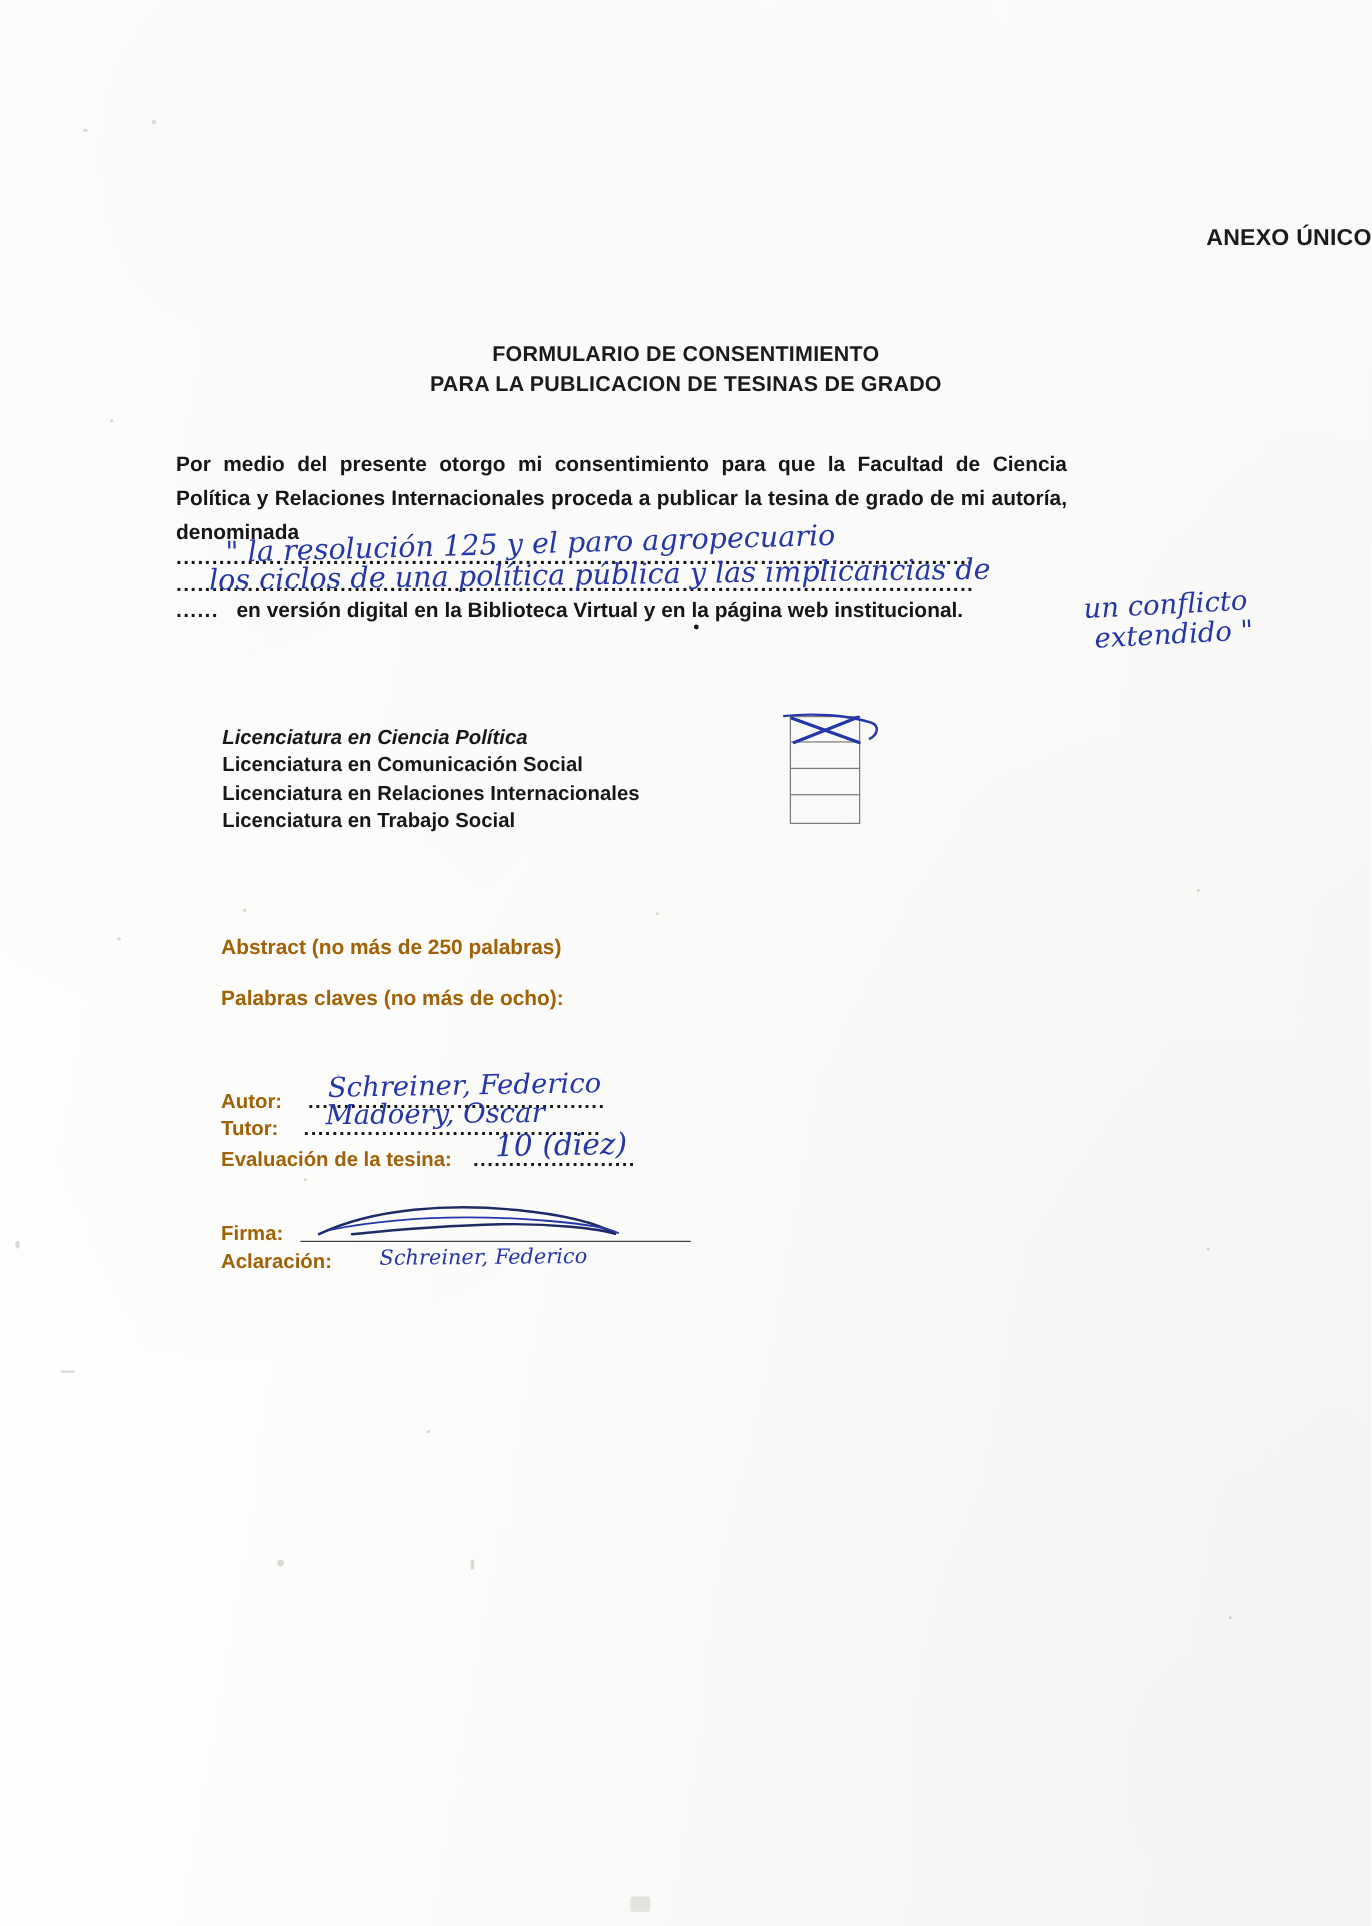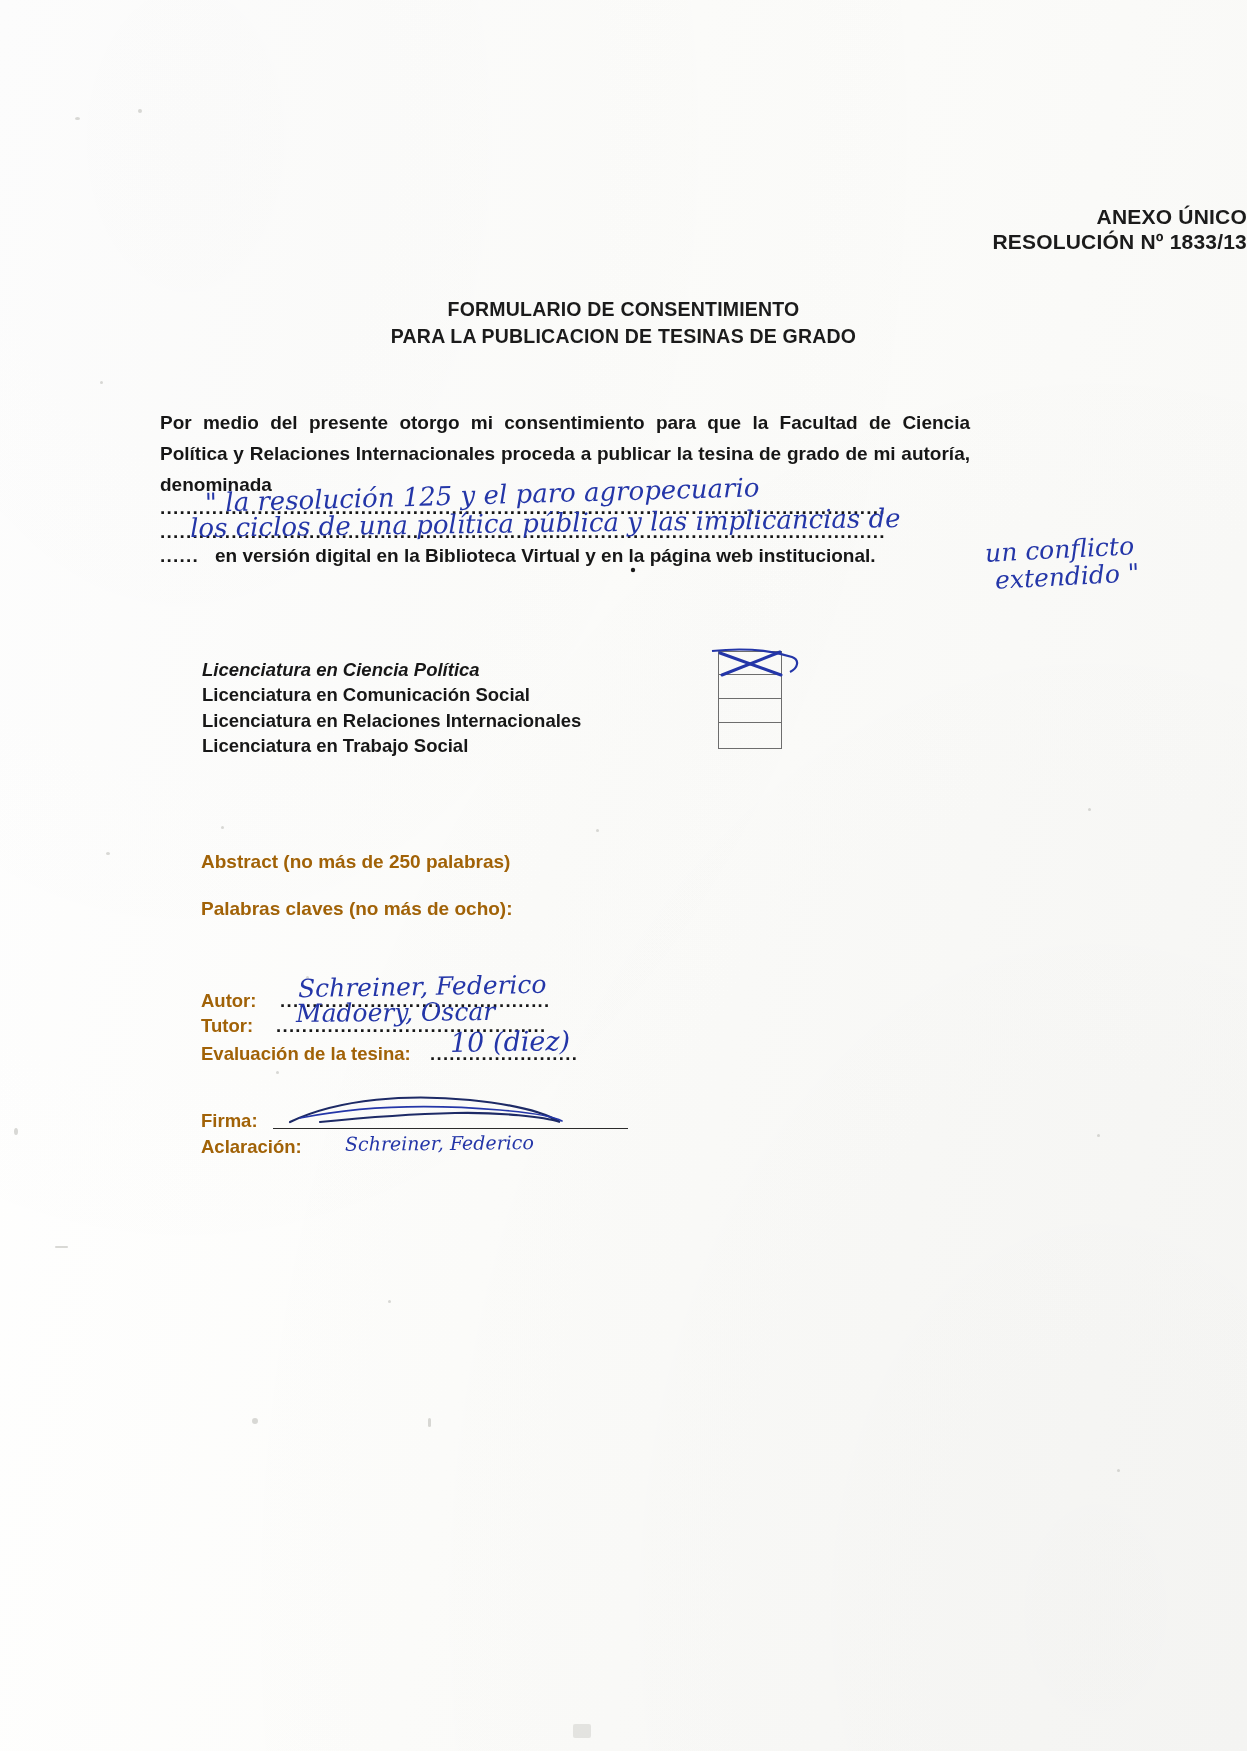--- a/index.html
+++ b/index.html
@@ -147,7 +147,6 @@
   <div class="speck" style="left:573px;top:1724px;width:18px;height:14px;border-radius:2px;opacity:0.35;"></div>
 
   <div class="doc-text t-title center-block" style="top:205px;">ANEXO ÚNICO</div>
-  <div class="doc-text t-title center-block" style="top:230px;">RESOLUCIÓN Nº 1833/13</div>
 
   <div class="doc-text t-sub center-block" style="top:298px;">FORMULARIO DE CONSENTIMIENTO</div>
   <div class="doc-text t-sub center-block" style="top:325px;">PARA LA PUBLICACION DE TESINAS DE GRADO</div>

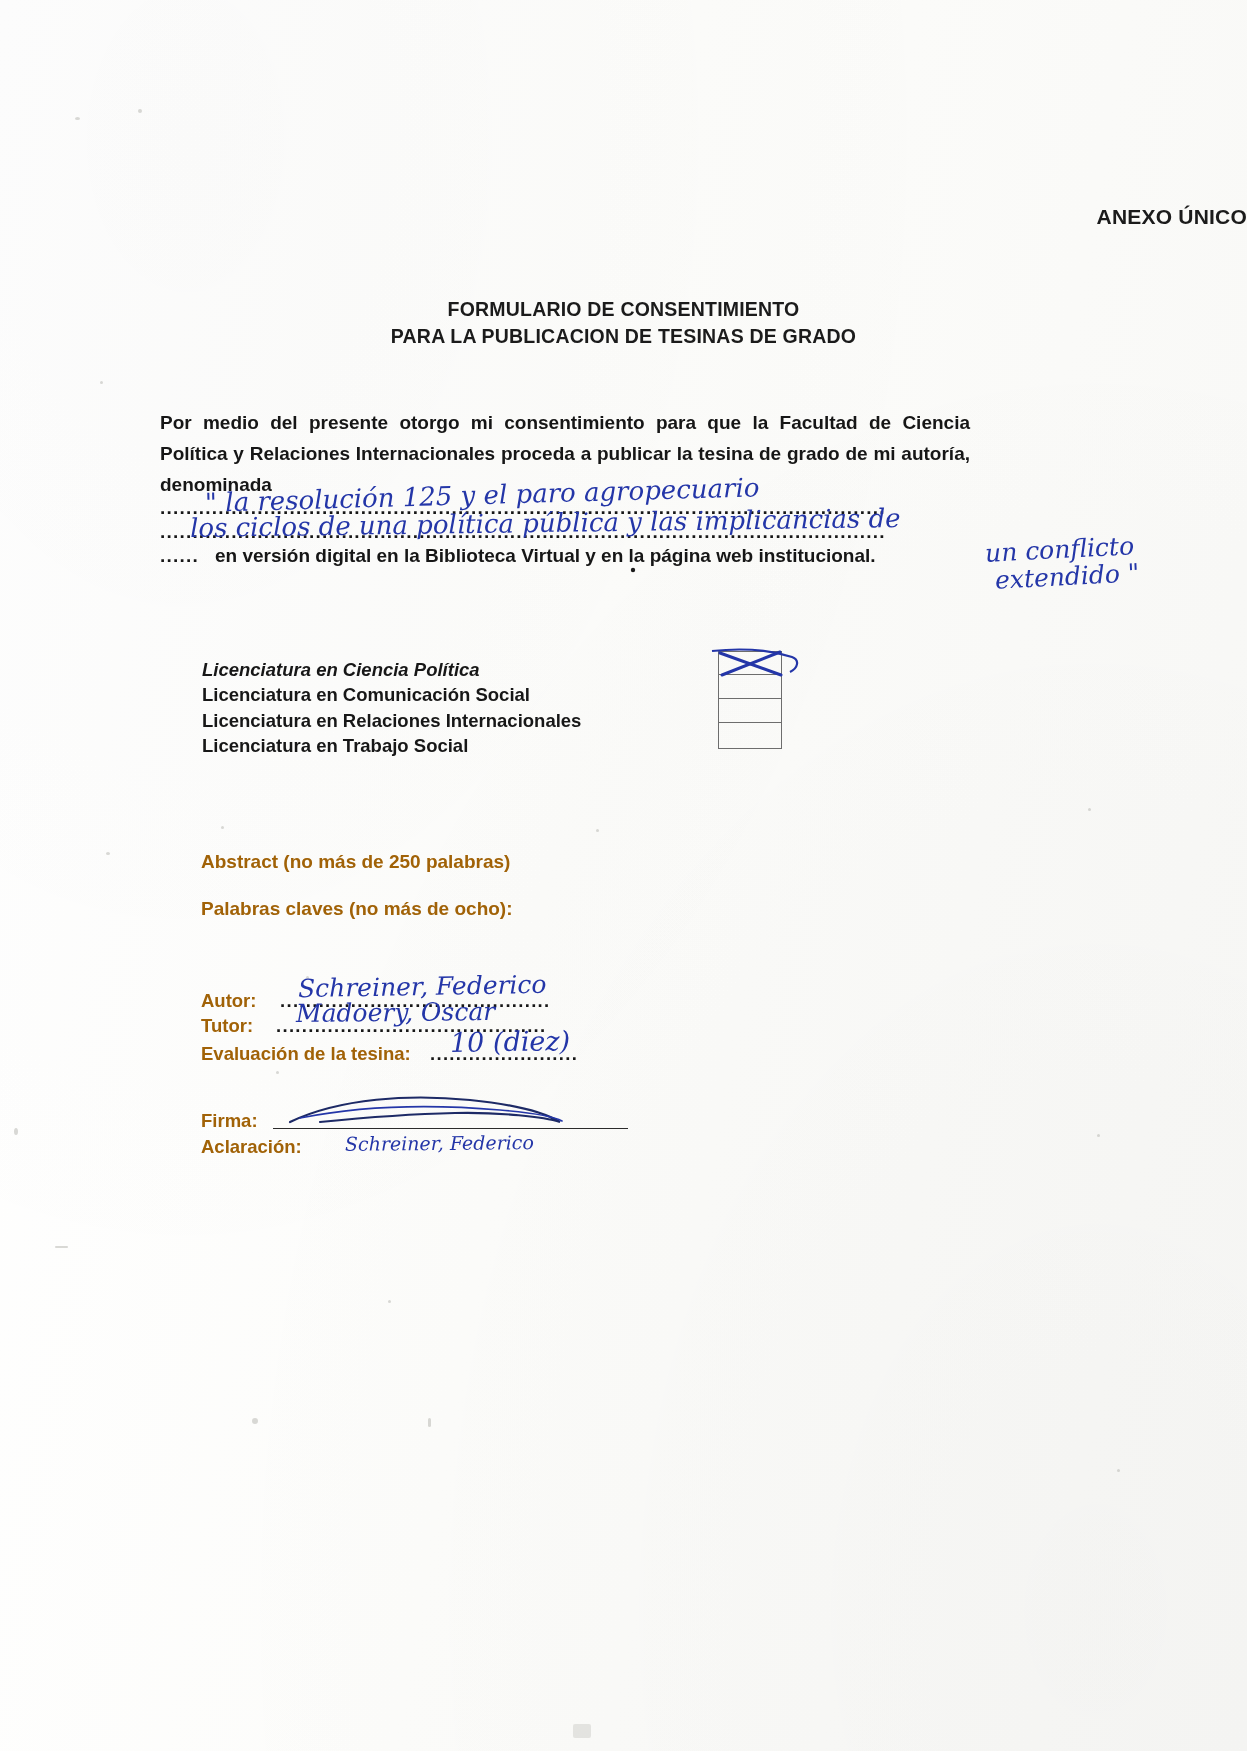--- a/index.html
+++ b/index.html
@@ -49,6 +49,7 @@
   }
   .t-sub {
     font-size: 19.5px;
+    margin-top: 13px;
   }
   .body-para {
     position: absolute;

